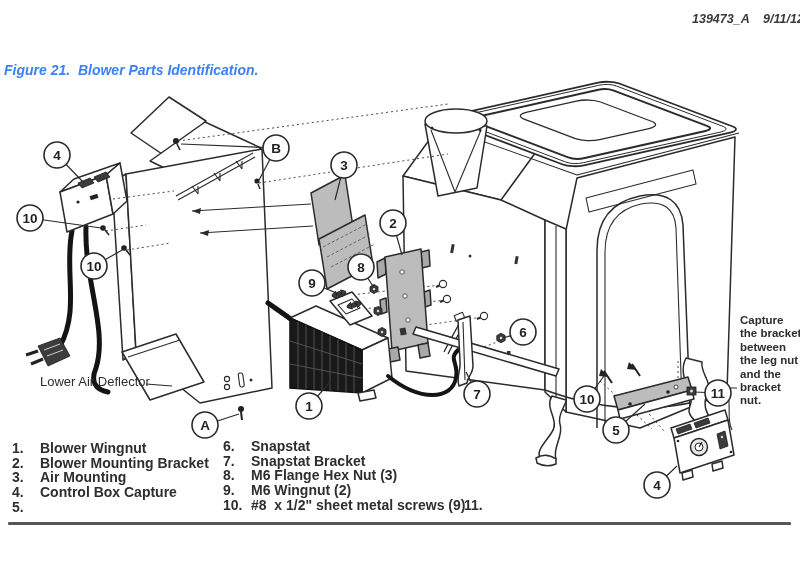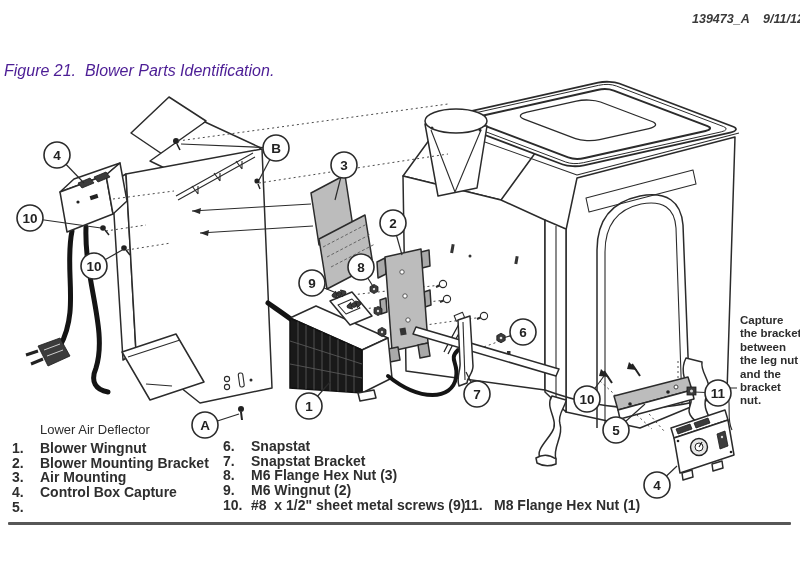--- a/index.html
+++ b/index.html
@@ -7,8 +7,8 @@
         font-family:"Liberation Sans",sans-serif;color:#2d2d2d;}
   .doc-ref{position:absolute;top:12px;left:692px;font-style:italic;font-weight:600;
            font-size:12.5px;color:#3a3a3a;white-space:pre;}
-  .fig-title{position:absolute;top:62px;left:4px;font-style:italic;font-weight:400;
-             font-size:16px;color:#4c1d95;white-space:pre;}
+  .fig-title{position:absolute;top:62px;left:4px;font-style:italic;font-weight:700;
+             font-size:14px;color:#3b82f6;white-space:pre;}
   .diagram-svg{position:absolute;left:0;top:0;}
   .lad-label{position:absolute;left:40px;top:374px;font-size:13px;color:#2d2d2d;margin-top:48px;}
   .note{position:absolute;left:740px;top:314px;width:62px;font-size:11.5px;

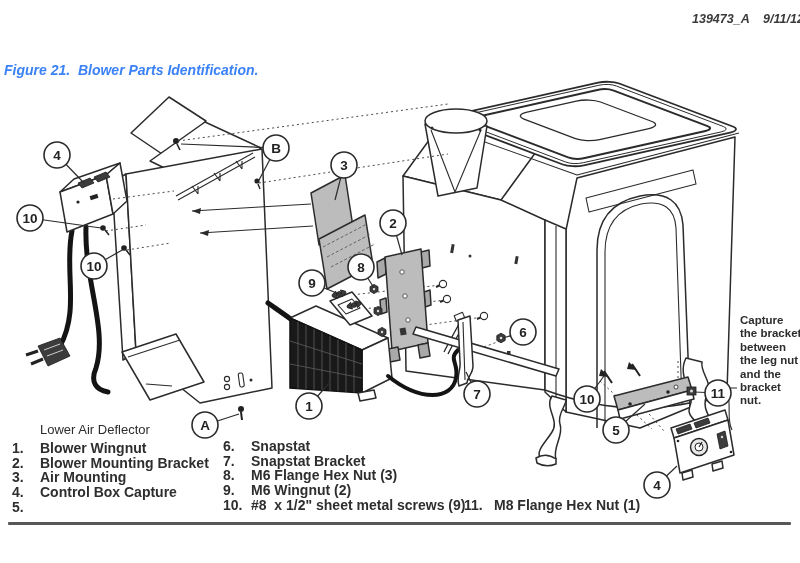--- a/index.html
+++ b/index.html
@@ -10,7 +10,7 @@
   .fig-title{position:absolute;top:62px;left:4px;font-style:italic;font-weight:700;
              font-size:14px;color:#3b82f6;white-space:pre;}
   .diagram-svg{position:absolute;left:0;top:0;}
-  .lad-label{position:absolute;left:40px;top:374px;font-size:13px;color:#2d2d2d;margin-top:48px;}
+  .lad-label{position:absolute;left:40px;top:374px;font-size:13px;color:#2d2d2d;}
   .note{position:absolute;left:740px;top:314px;width:62px;font-size:11.5px;
         line-height:13.4px;font-weight:600;color:#2d2d2d;white-space:pre-line;}
   .pcol{position:absolute;}

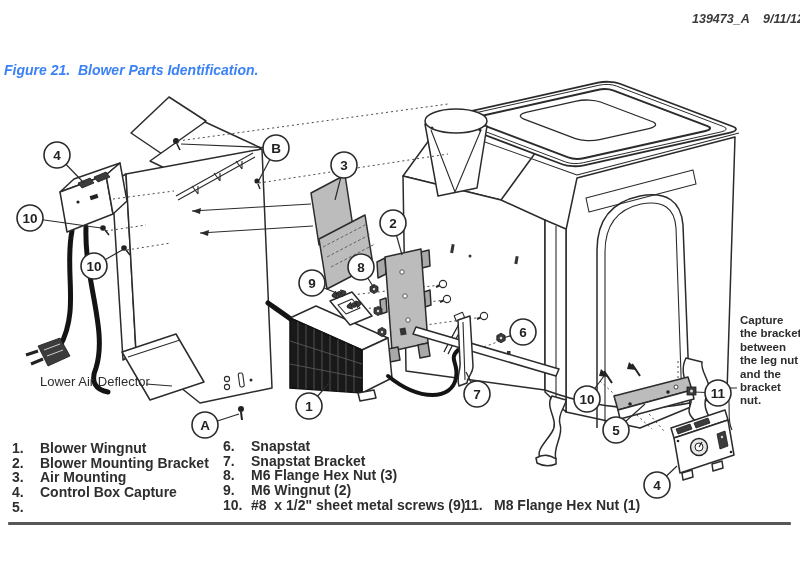--- a/index.html
+++ b/index.html
@@ -438,7 +438,6 @@
   <div class="pcol pcol3">
       <div class="prow">
         <div class="pnum">11.</div>
-        <div class="pname">M8 Flange Hex Nut (1)</div>
       </div>
     </div>
 

